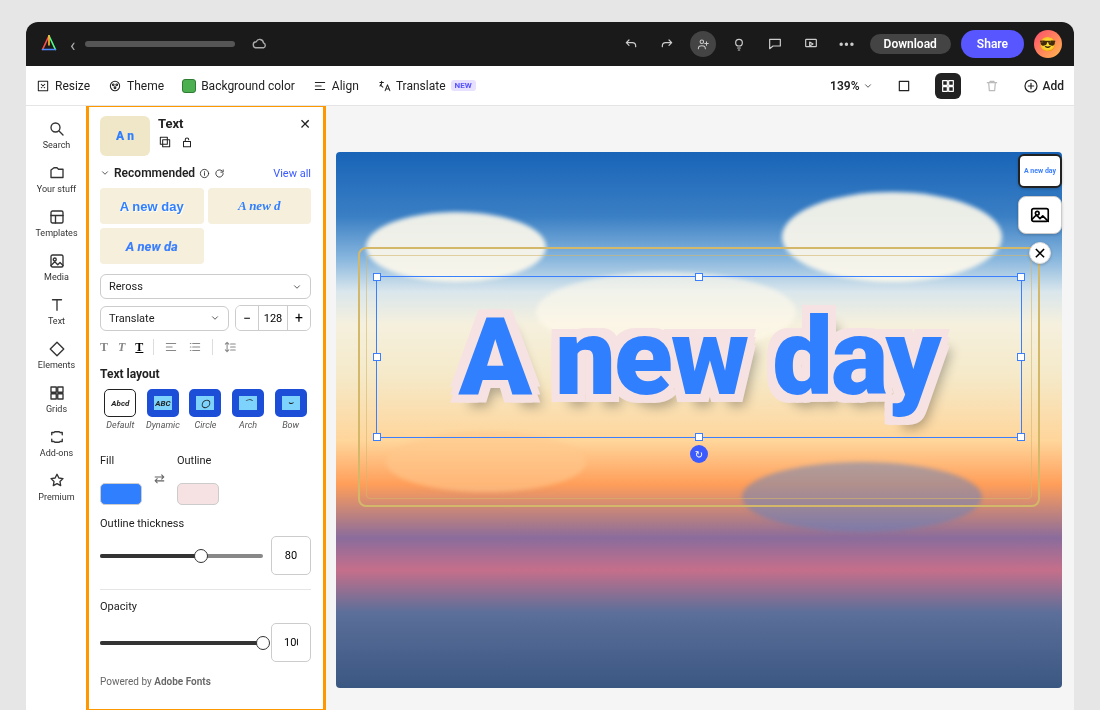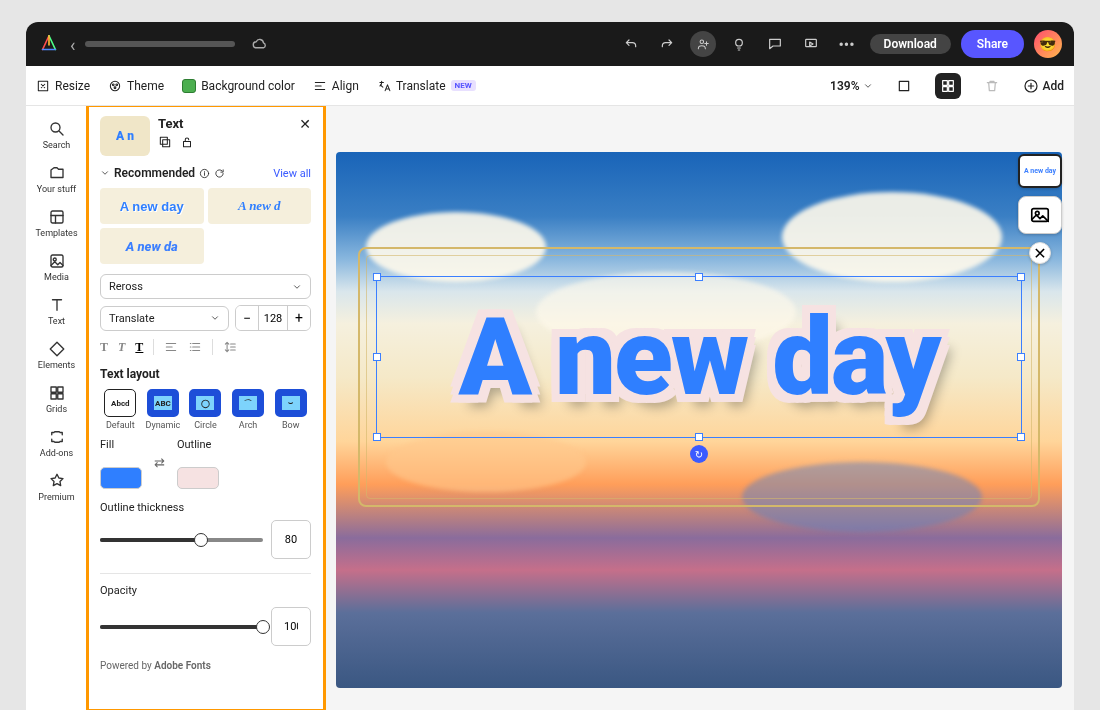--- a/index.html
+++ b/index.html
@@ -65,7 +65,7 @@
 .iconrow .ic.active { color:#000; text-decoration:underline;}
 .iconrow .divider { width:1px;height:16px;background:#ddd;}
 .subhead { font-weight: 700; font-size: 12px; margin: 8px 0; }
-.layout-row { display: flex; gap: 2px; margin-bottom: 8px; }
+.layout-row { display: flex; gap: 2px; margin-bottom: 24px; font-style: italic; }
 .layout-opt { flex: 1; display:flex;flex-direction:column;align-items:center;gap:3px;cursor:pointer;}
 .layout-box { width: 32px; height: 28px; background: #7dd3fc; border: 7px solid #1d4ed8; border-radius: 5px; display:flex;align-items:center;justify-content:center;font-size:8px;font-weight:700;}
 .layout-box.active { border: 1.5px solid #222; background:#fff;}

